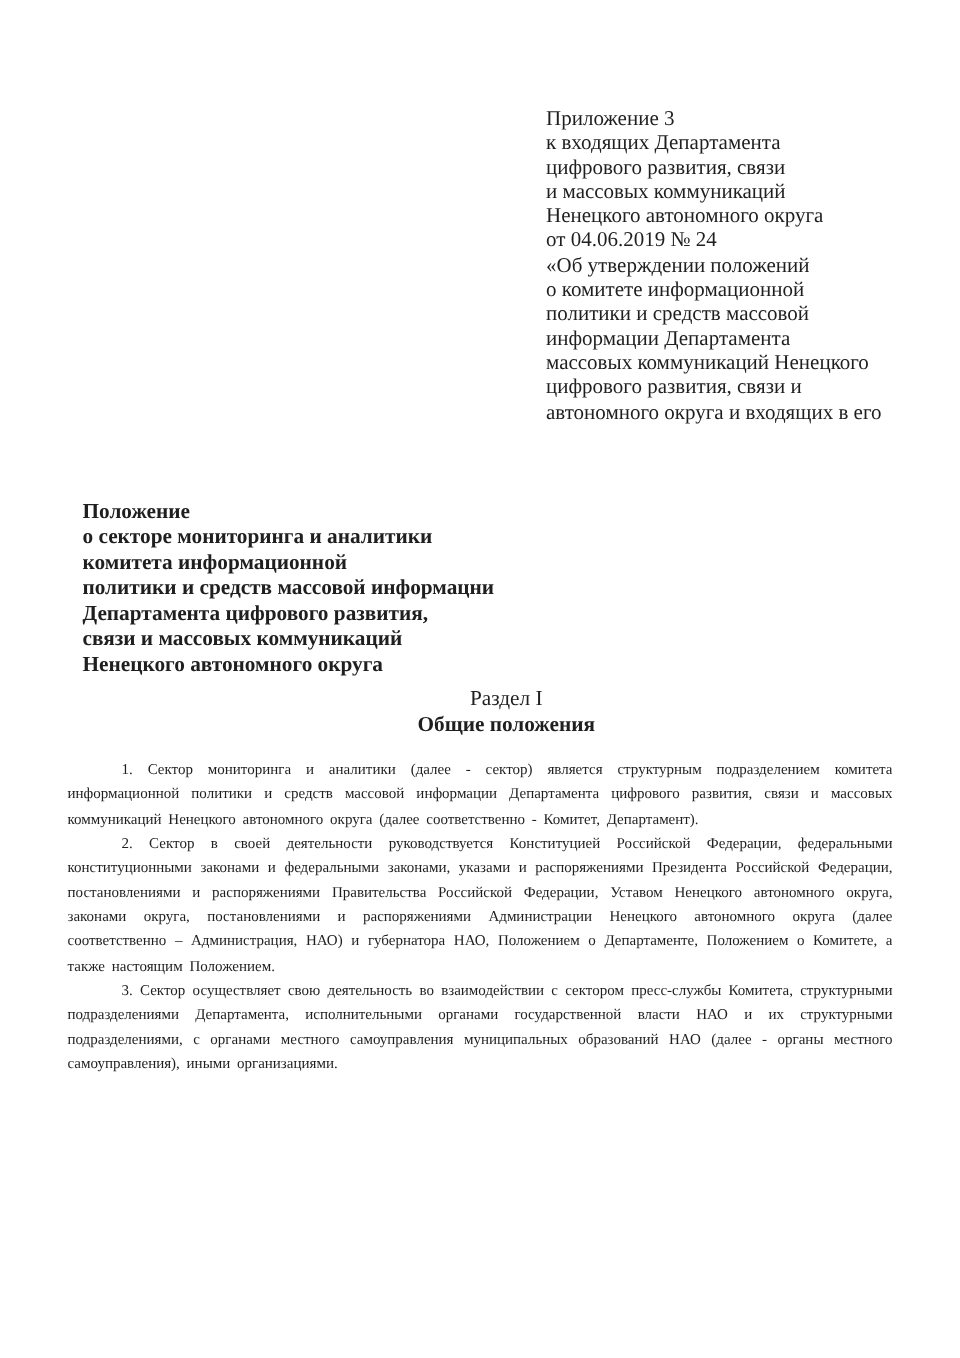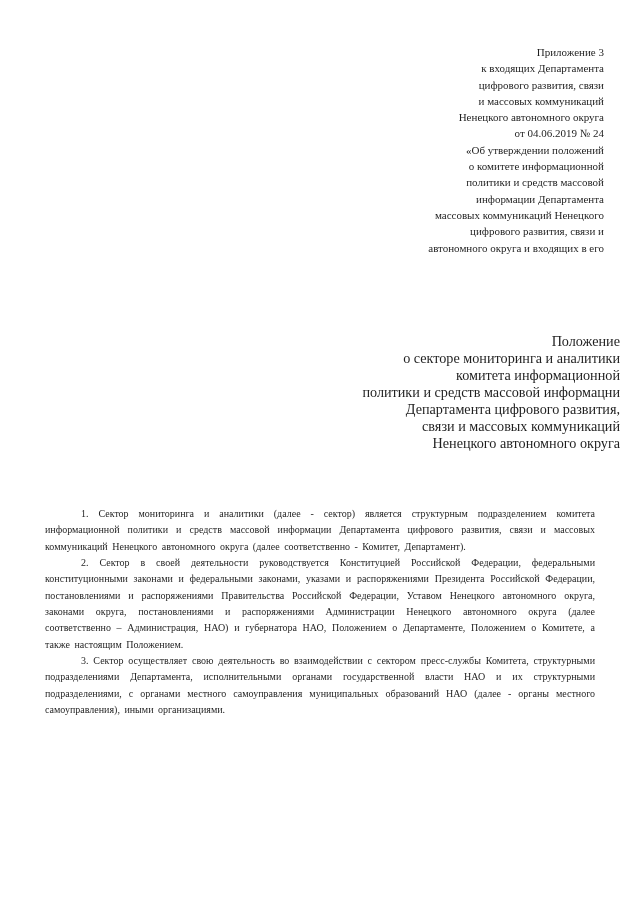--- a/index.html
+++ b/index.html
@@ -15,11 +15,11 @@
   .appendix {
     position: absolute;
     left: 364px;
-    top: 44px;
+    top: 72px;
     width: 240px;
-    font-size: 11px;
+    font-size: 14px;
     line-height: 16.3px;
-    text-align: right;
+    text-align: left;
   }
   .doc-title {
     position: absolute;

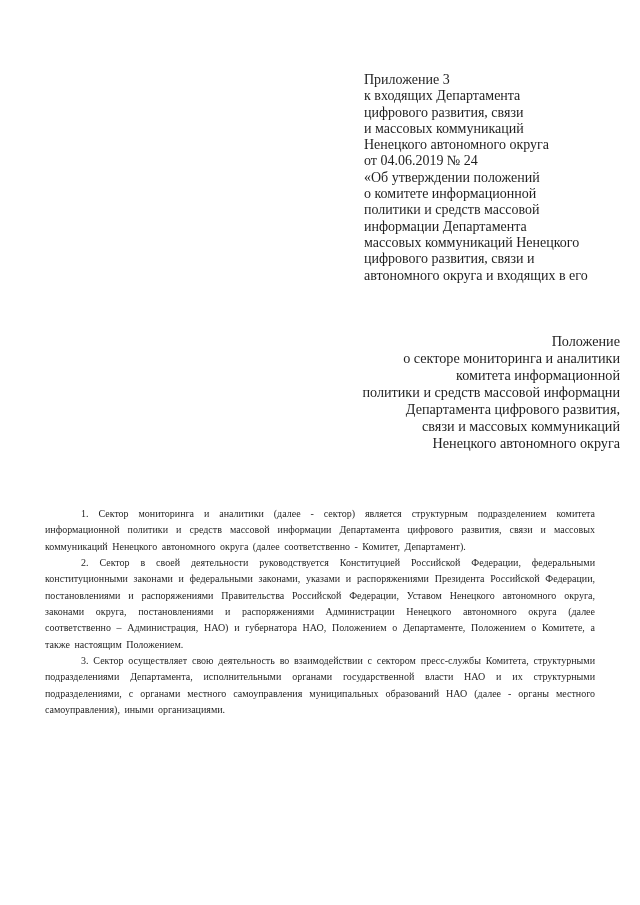--- a/index.html
+++ b/index.html
@@ -26,8 +26,8 @@
     left: 55px;
     top: 333px;
     width: 565px;
-    text-align: right;
-    font-weight: normal;
+    text-align: left;
+    font-weight: bold;
     font-size: 14.2px;
     line-height: 17px;
   }

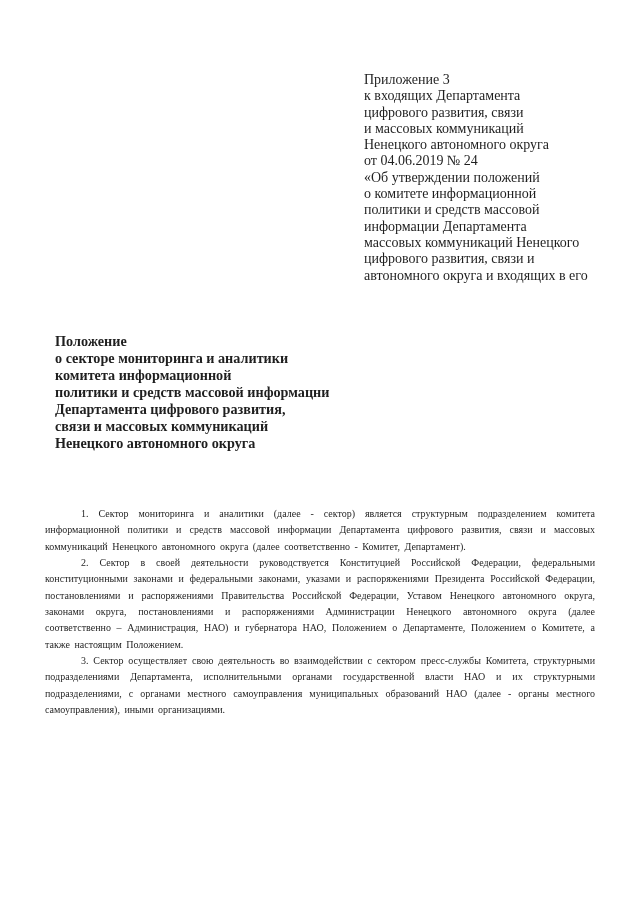--- a/index.html
+++ b/index.html
@@ -88,6 +88,10 @@
     <div>Ненецкого автономного округа</div>
   </div>
 
+  <div class="section">
+    <div class="section-number">Раздел I</div>
+    <div class="section-title">Общие положения</div>
+  </div>
 
   <div class="doc-body">
     <p>1. Сектор мониторинга и аналитики (далее - сектор) является структурным подразделением комитета информационной политики и средств массовой информации Департамента цифрового развития, связи и массовых коммуникаций Ненецкого автономного округа (далее соответственно - Комитет, Департамент).</p>

